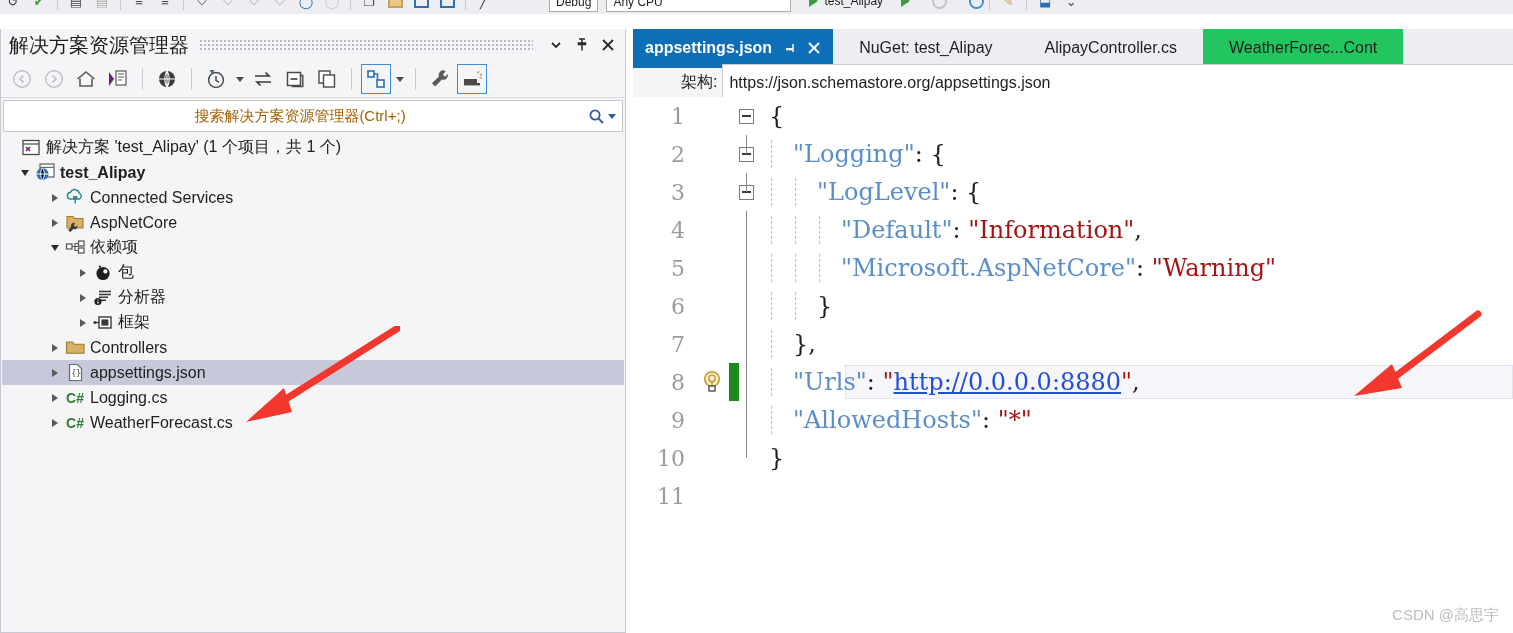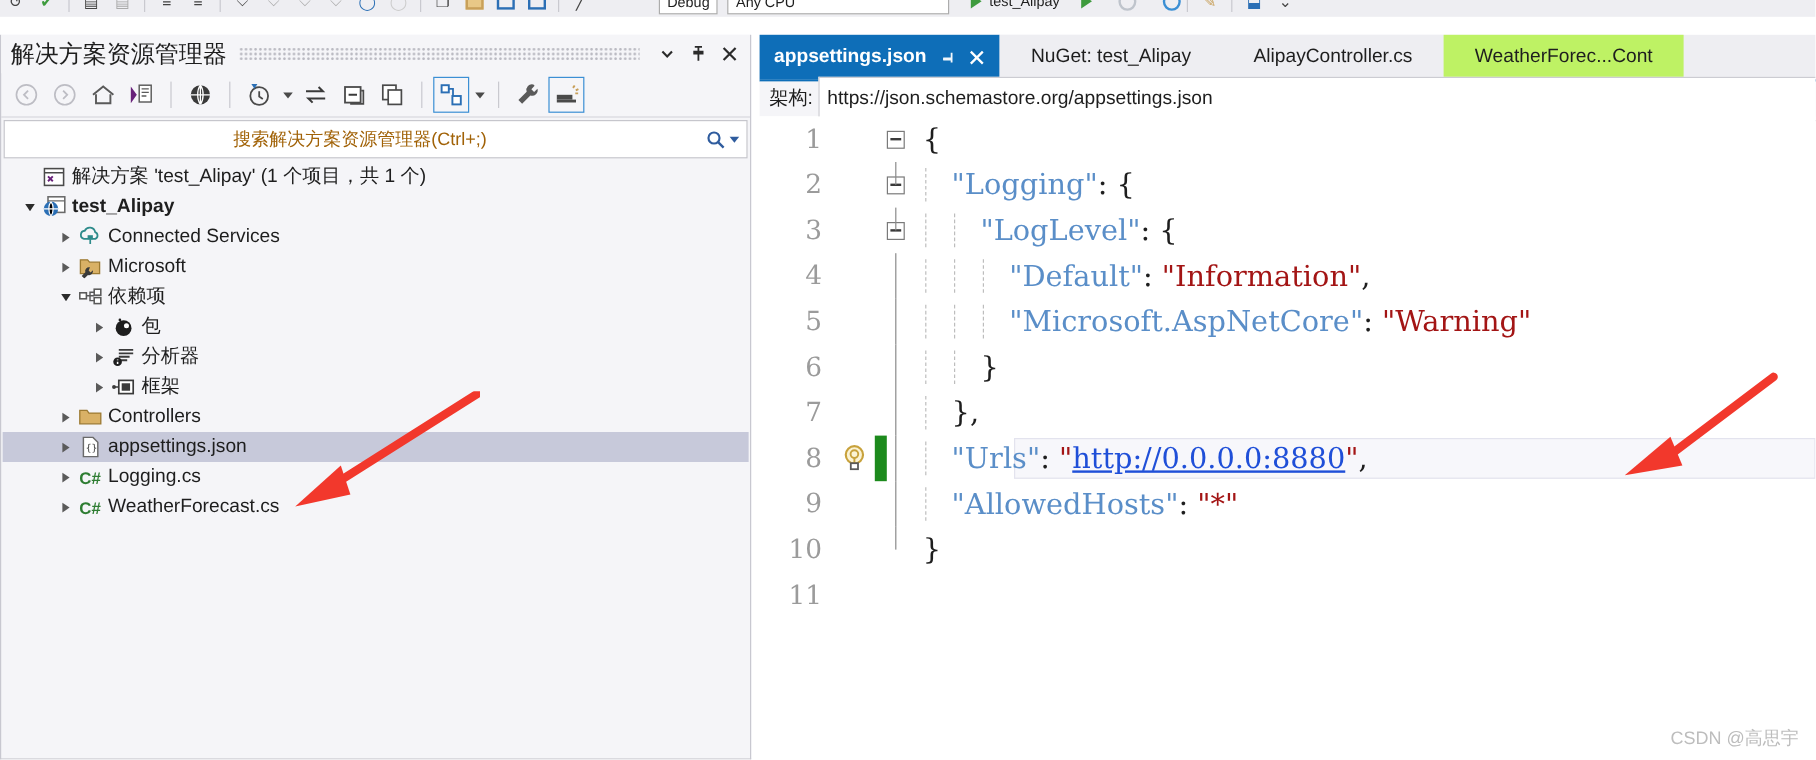--- a/index.html
+++ b/index.html
@@ -483,7 +483,7 @@
       <div class="tab inactive" style="background:#EEEEF2">
         <span>AlipayController.cs</span>
       </div>
-      <div class="tab inactive" style="background:#bef264">
+      <div class="tab inactive" style="background:#22c55e">
         <span>WeatherForec...Cont</span>
       </div>
     </div>

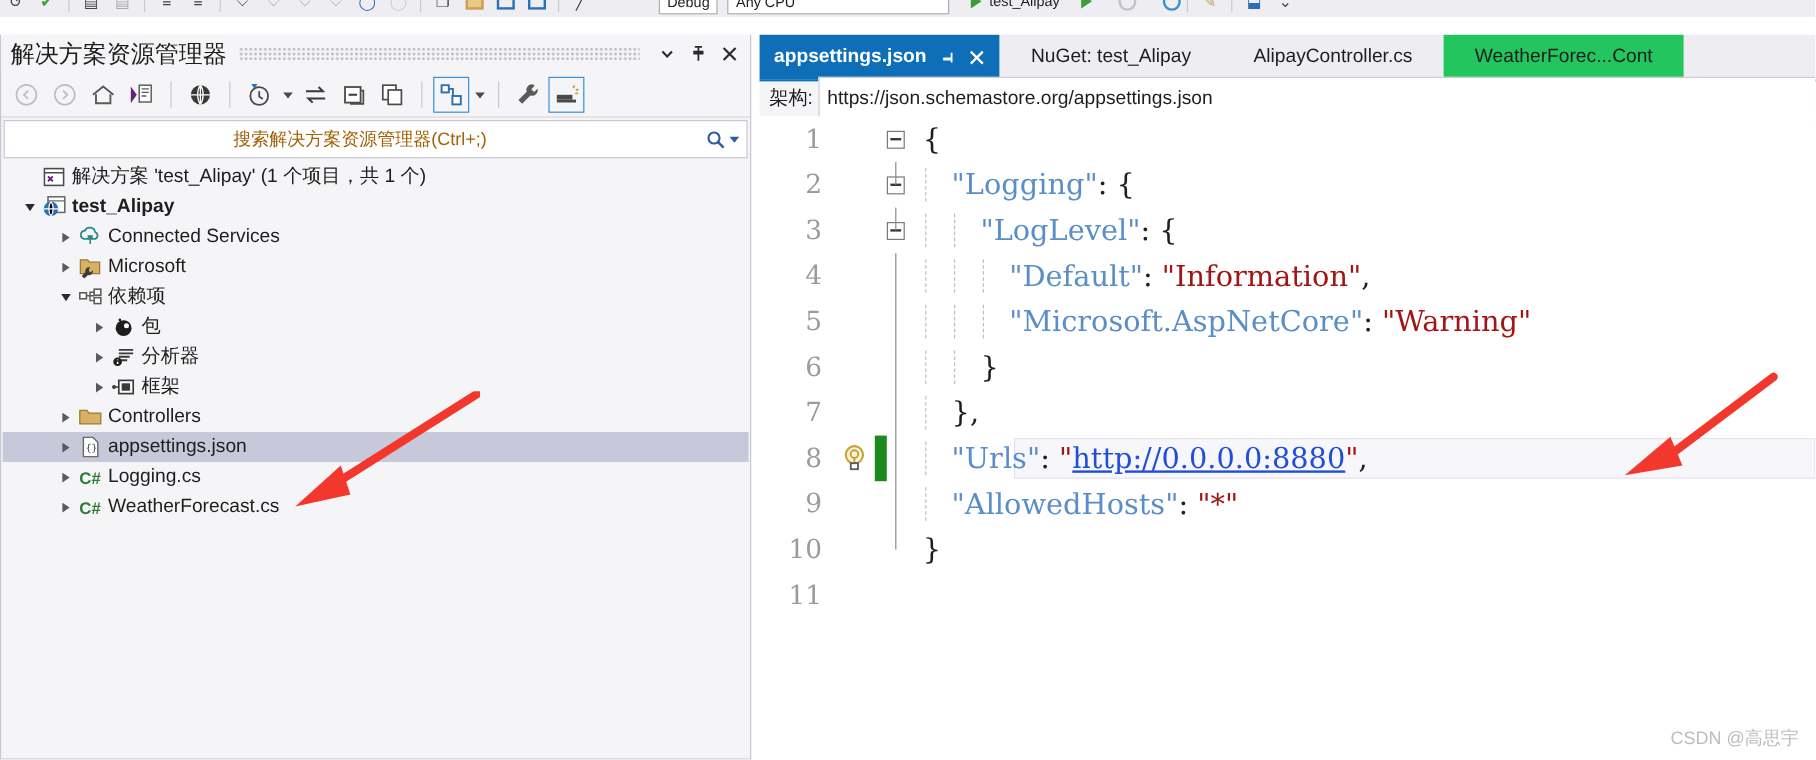--- a/index.html
+++ b/index.html
@@ -87,7 +87,7 @@
   .tab.inactive { background:#EEEEF2; color:#1E1E1E; padding:0 26px; }
 
   .schema { height:29px; display:flex; align-items:center; background:#F5F5F8; padding-left:8px; }
-  .schema .lbl { font-size:16px; color:#1E1E1E; margin-right:5px; white-space:nowrap; }
+  .schema .lbl { font-size:16px; color:#1E1E1E; margin-right:5px; white-space:nowrap;margin-left:40px; }
   .schema .val { flex:1 1 auto; height:37px; background:#fff; border:1px solid #CCCCD2; border-right:none;
                  font-size:16px; color:#1E1E1E; display:flex; align-items:center; padding:0 6px; }
 

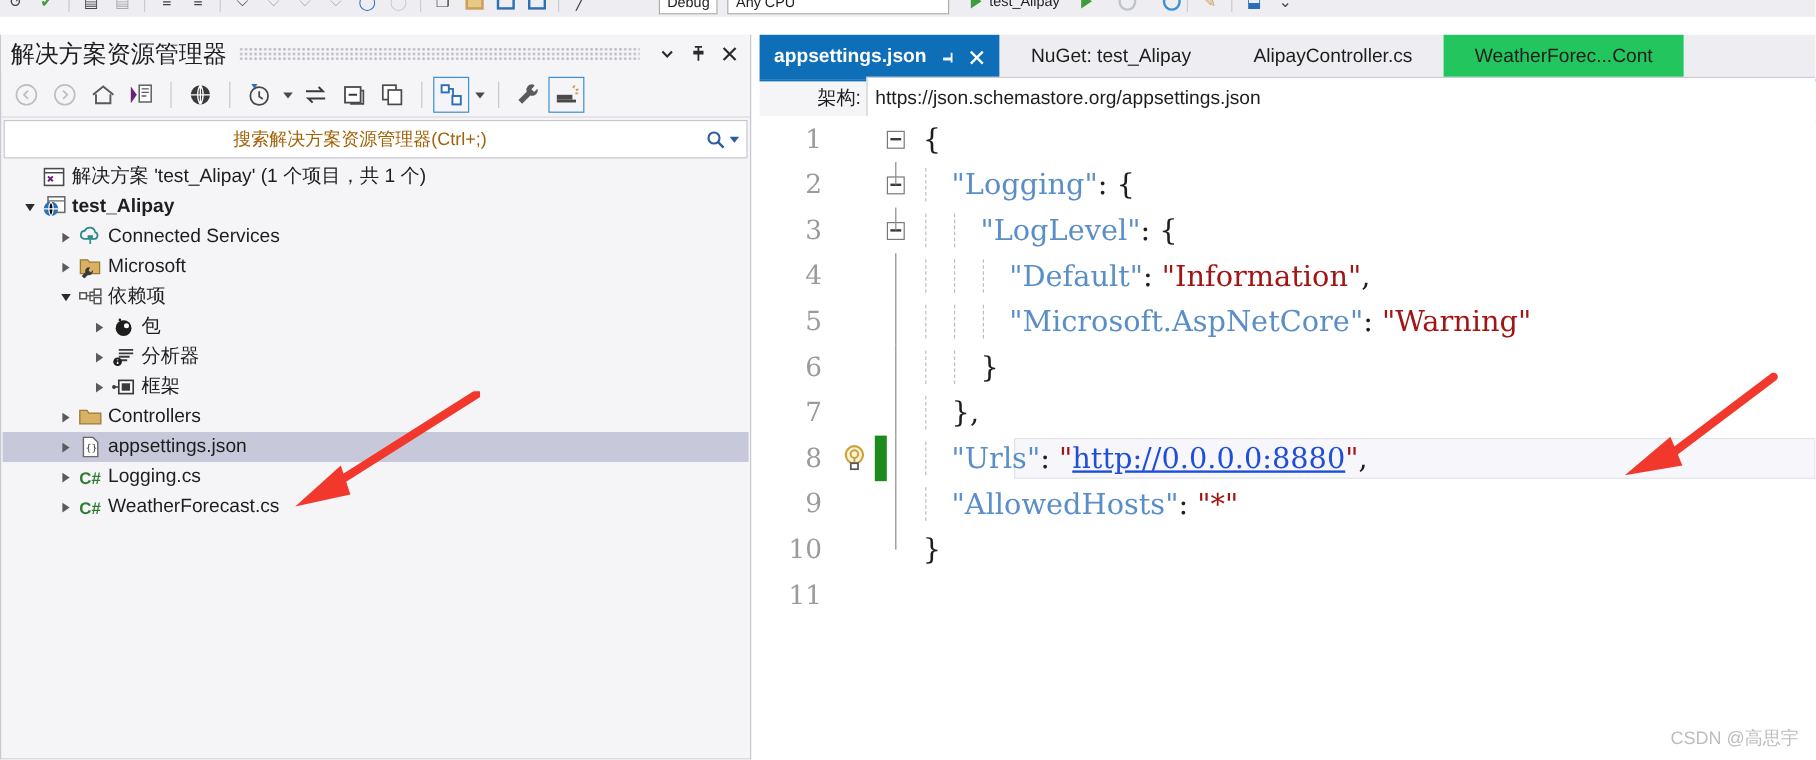--- a/index.html
+++ b/index.html
@@ -302,7 +302,7 @@
 
     <div class="se-tree">
 
-      <div class="node" style="padding-left:32px">
+      <div class="node" style="padding-left:18px">
         <span class="nico">
           <svg width="19" height="17" viewBox="0 0 19 17">
               <rect x="1" y="1.5" width="16" height="14" fill="#fff" stroke="#4A4A4A" stroke-width="1.3"></rect>

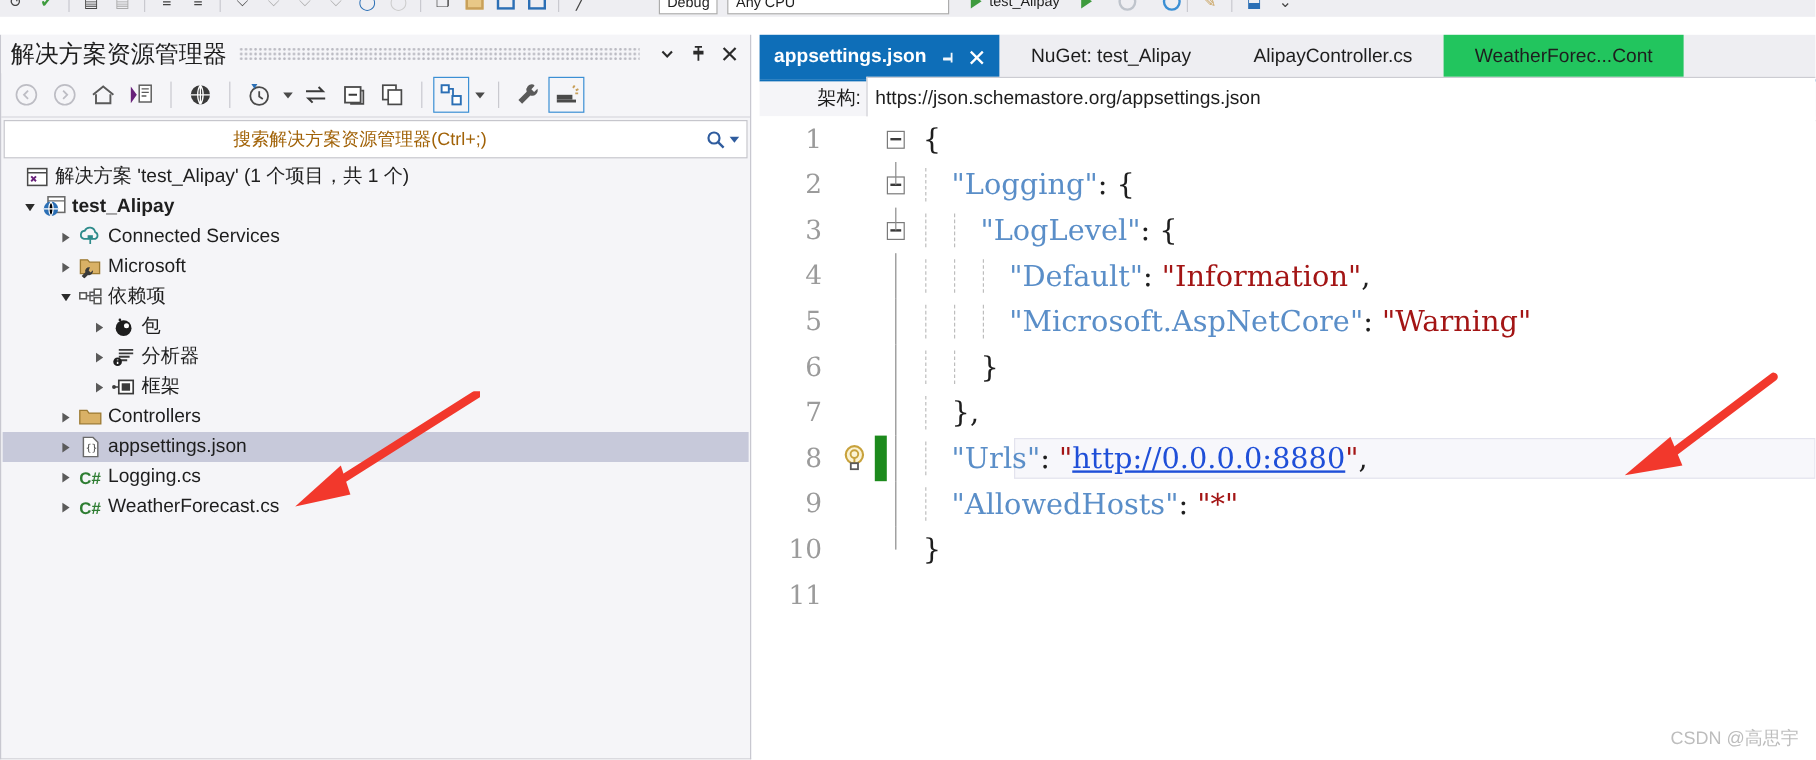--- a/index.html
+++ b/index.html
@@ -352,7 +352,7 @@
               <path d="M10 9.8a3.2 3.2 0 0 0-3.9 4.1l-3 3 2.2 2.2 3-3a3.2 3.2 0 0 0 4.1-3.9l-1.9 1.9-1.6-1.6z" fill="#3A3A3A"></path>
             </svg>
         </span>
-        <span class="nlabel">Microsoft</span>
+        <span class="nlabel">AspNetCore</span>
       </div>
 
       <div class="node" style="padding-left:44px">

